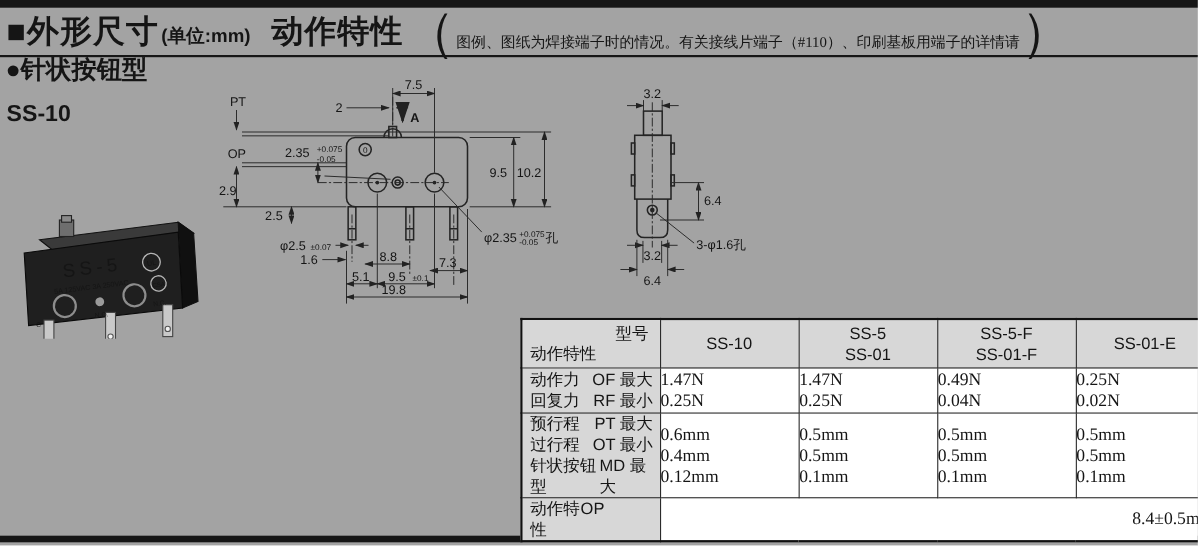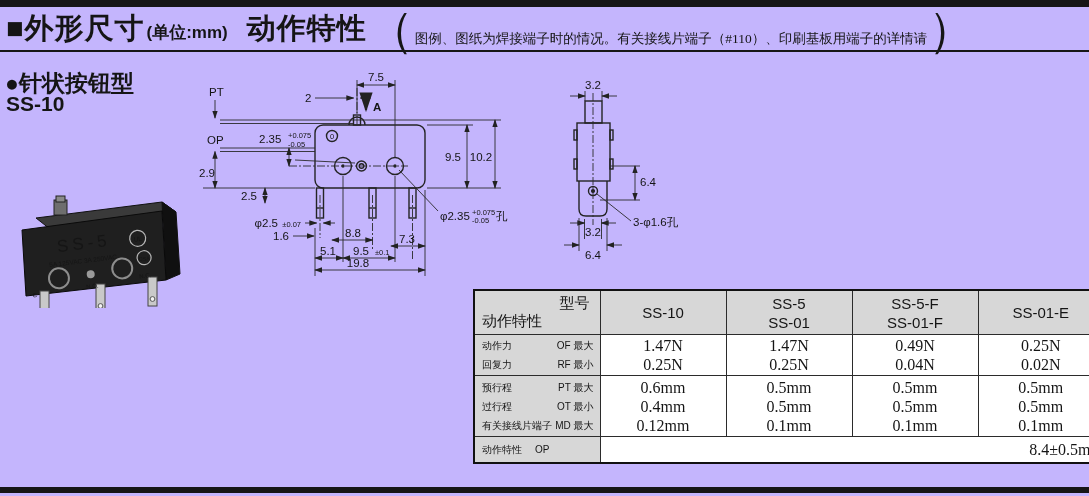--- a/index.html
+++ b/index.html
@@ -3,7 +3,7 @@
 <meta charset="utf-8">
 <style>
   html,body{margin:0;padding:0;background:#ffffff;}
-  .page{position:relative;width:1089px;height:496px;background:#c4b5fd;overflow:hidden;
+  .page{position:relative;width:1089px;height:496px;background:#a3a3a3;overflow:hidden;
         font-family:"Liberation Sans",sans-serif;color:#151515;}
   .bar{position:absolute;left:0;width:1089px;background:#161616;}
   .top-bar{top:0;height:7px;}

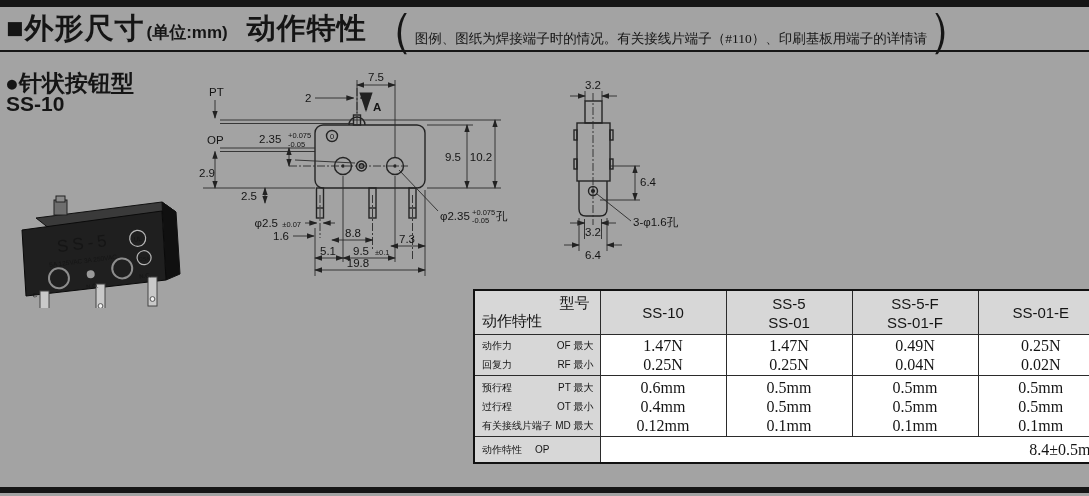--- a/index.html
+++ b/index.html
@@ -18,7 +18,7 @@
   .h-note{font-family:"Liberation Serif",serif;font-size:13.5px;line-height:17px;margin-top:18px;}
 
   
-  .type-label{position:absolute;left:5px;top:68px;font-size:23px;font-weight:bold;}
+  .type-label{position:absolute;left:5px;top:48px;font-size:23px;font-weight:bold;}
   .models{position:absolute;left:6px;top:90px;font-size:21px;font-weight:600;line-height:28px;}
 
   

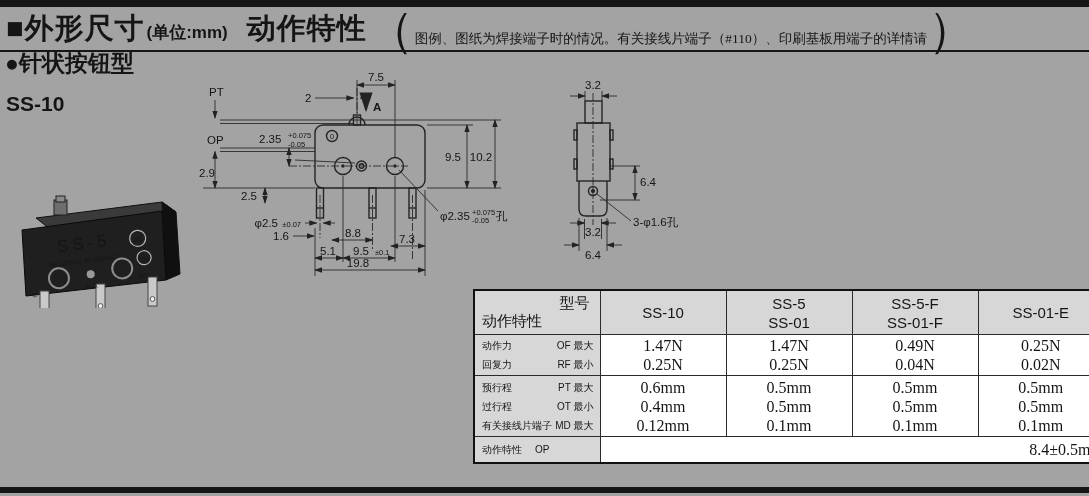--- a/index.html
+++ b/index.html
@@ -40,7 +40,7 @@
   .corner{position:relative;height:43px;}
   .c-top{position:absolute;right:10px;top:3px;font-size:15px;}
   .c-bot{position:absolute;left:7px;bottom:3px;font-size:15px;}
-  .lblcell{font-size:10px;}
+  .lblcell{font-size:15px;}
   .lr{display:flex;justify-content:space-between;line-height:19px;padding:0 6px 0 7px;}
   .val{font-family:"Liberation Serif",serif;font-size:16px;text-align:center;line-height:19px;}
   .merged{font-family:"Liberation Serif",serif;font-size:16px;text-align:right;height:25px;}

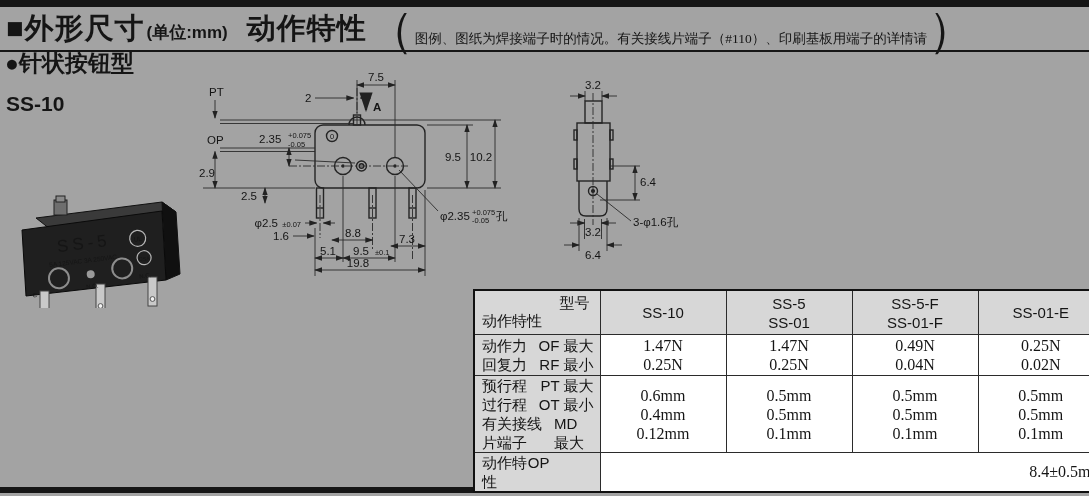--- a/index.html
+++ b/index.html
@@ -42,7 +42,7 @@
   .c-bot{position:absolute;left:7px;bottom:3px;font-size:15px;}
   .lblcell{font-size:15px;}
   .lr{display:flex;justify-content:space-between;line-height:19px;padding:0 6px 0 7px;}
-  .val{font-family:"Liberation Serif",serif;font-size:16px;text-align:center;line-height:19px;}
+  .val{font-family:"Liberation Serif",serif;font-size:16px;text-align:left;line-height:19px;}
   .merged{font-family:"Liberation Serif",serif;font-size:16px;text-align:right;height:25px;}
   .op-gap{margin-right:44px;}
 </style>

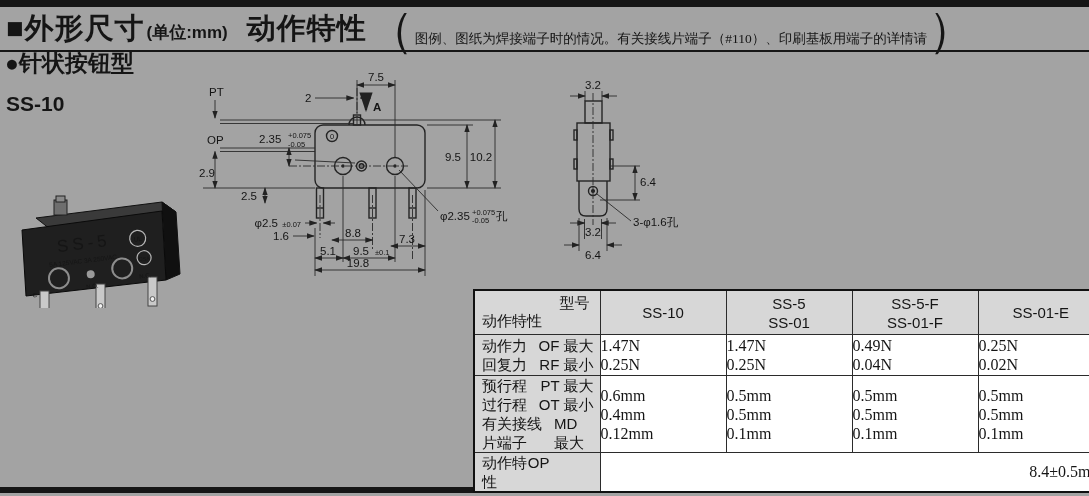--- a/index.html
+++ b/index.html
@@ -326,7 +326,7 @@
                 <span>OT 最小</span>
               </div>
           <div class="lr">
-                <span>有关接线片端子</span>
+                <span>针状按钮型</span>
                 <span>MD 最大</span>
               </div>
         </td>

